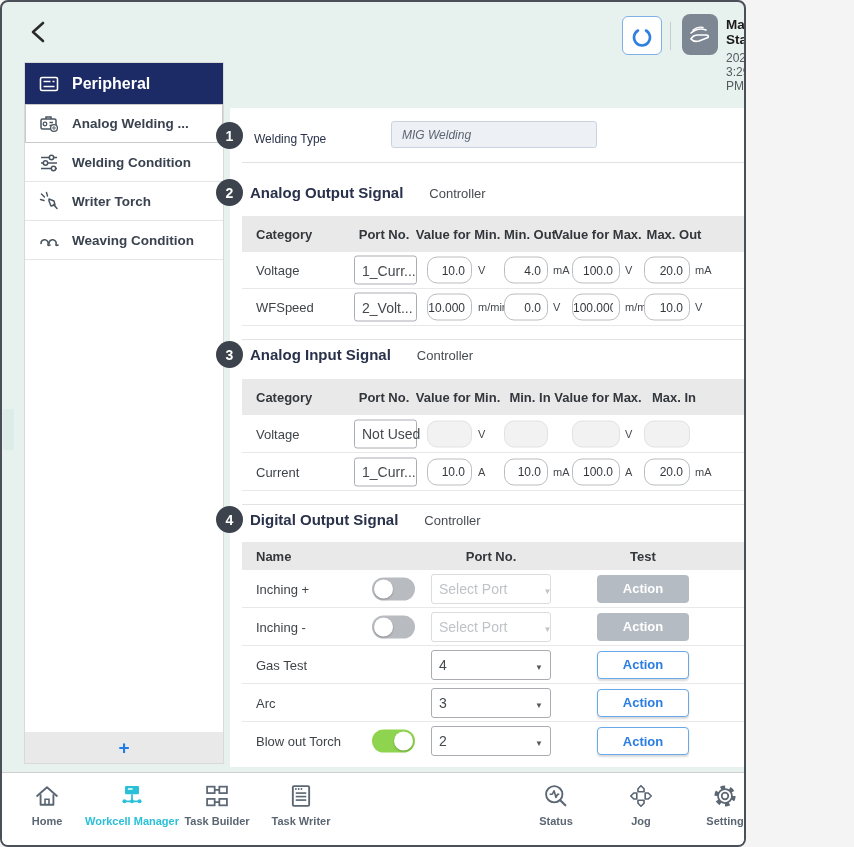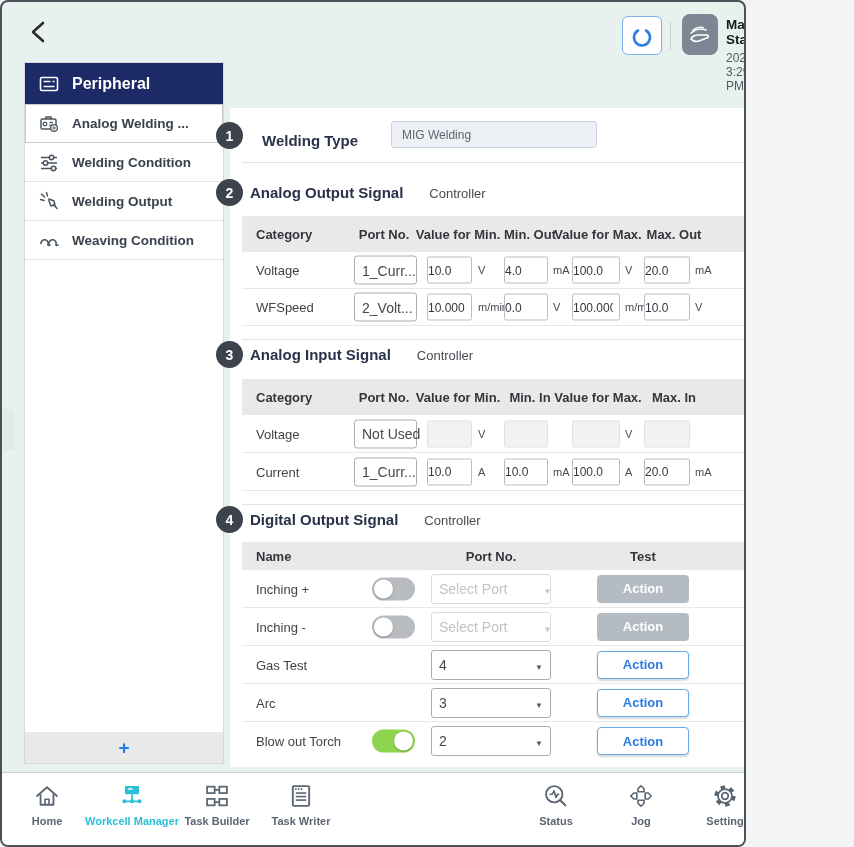--- a/index.html
+++ b/index.html
@@ -51,7 +51,7 @@
   
   .panel { position:absolute; left:228px; top:106px; width:626px; height:659px; background:#fff; }
   .hr { position:absolute; left:12px; width:556px; height:1px; background:#e2e2e2; }
-  .wt-label { position:absolute; left:32px; top:24px; font-size:15px; font-weight:bold; color:#29324a; }
+  .wt-label { position:absolute; left:24px; top:24px; font-size:12px; font-weight:normal; color:#29324a; }
   .wt-input { position:absolute; left:161px; top:13px; width:206px; height:27px; background:#edf1f6;
               border:1px solid #c9d4e0; border-radius:3px; padding:0 10px; font-size:12px; color:#5d6570;
               font-family:"Liberation Sans",sans-serif; }

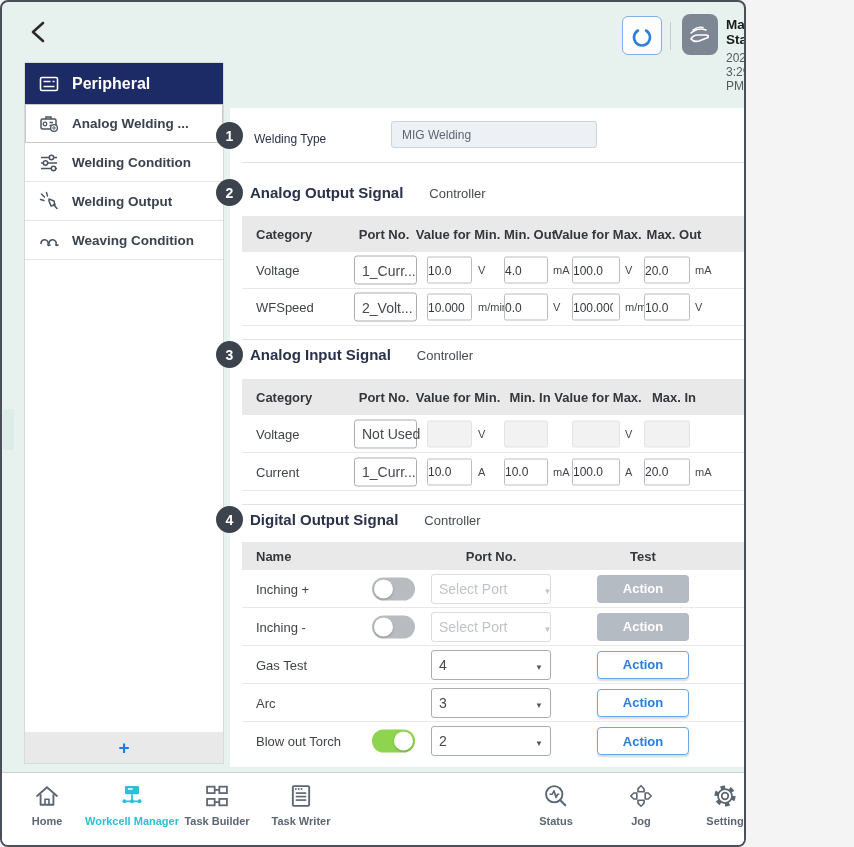--- a/index.html
+++ b/index.html
@@ -54,7 +54,7 @@
   .wt-label { position:absolute; left:24px; top:24px; font-size:12px; font-weight:normal; color:#29324a; }
   .wt-input { position:absolute; left:161px; top:13px; width:206px; height:27px; background:#edf1f6;
               border:1px solid #c9d4e0; border-radius:3px; padding:0 10px; font-size:12px; color:#5d6570;
-              font-family:"Liberation Sans",sans-serif; }
+              font-family:"Liberation Sans",sans-serif;font-style:italic; }
   .sec-head { position:absolute; left:20px; display:flex; align-items:baseline; gap:26px; }
   .sec-title { font-size:15px; font-weight:bold; color:#29324a; }
   .sec-sub { font-size:13px; color:#474c52; }

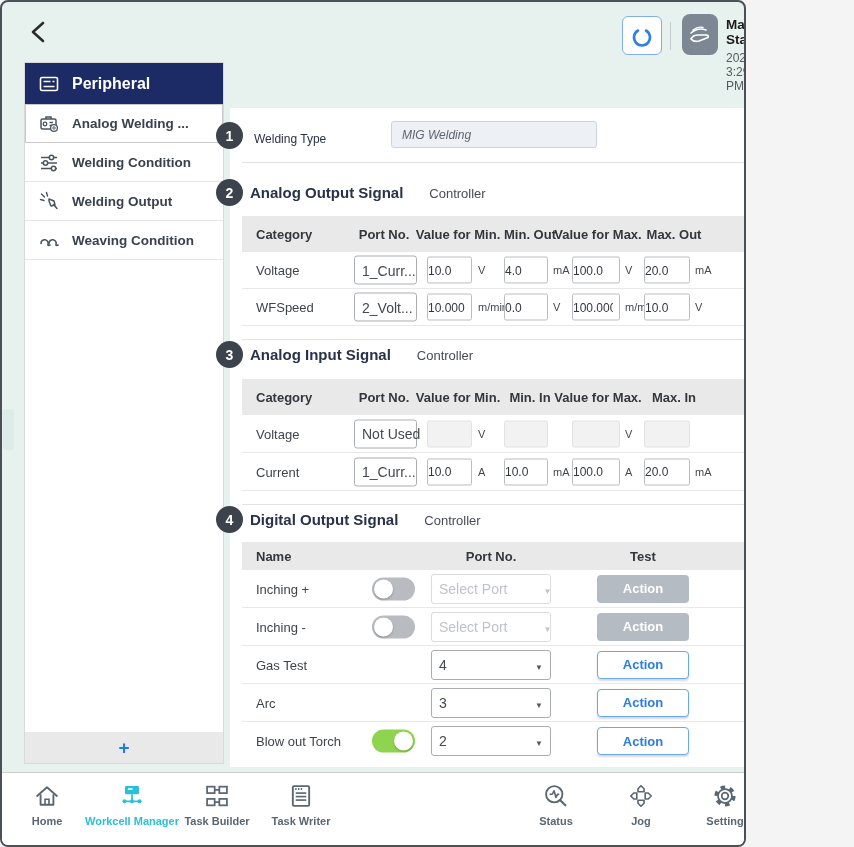--- a/index.html
+++ b/index.html
@@ -198,7 +198,7 @@
         <line x1="8.5" y1="2.5" x2="9.5" y2="6" stroke="#4a5560" stroke-width="1.4" stroke-linecap="round"></line>
         <line x1="2.5" y1="9.5" x2="6" y2="10.5" stroke="#4a5560" stroke-width="1.4" stroke-linecap="round"></line>
       </svg>
-      <span>Welding Output</span>
+      <span>Writer Torch</span>
     </div>
     <div class="sb-item">
       <svg width="22" height="22" viewBox="0 0 22 22">

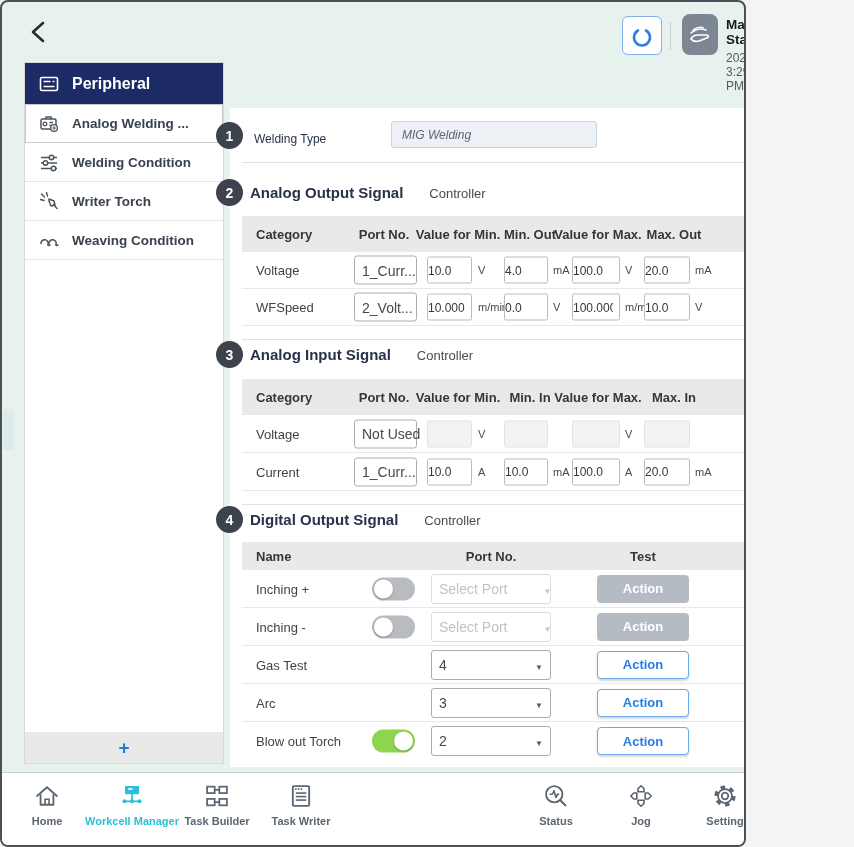--- a/index.html
+++ b/index.html
@@ -74,7 +74,7 @@
   .dd.disabled .dd-arrow::before { color:#c3c3c3; }
 
   .num { position:absolute; top:50%; transform:translateY(-50%); height:27px; border:1px solid #b9bdc1;
-         border-radius:2px; padding-right:6px; font-size:12px; color:#33373c;
+         border-radius:10px; text-align:right; padding-right:6px; font-size:12px; color:#33373c;
          background:#fff; font-family:"Liberation Sans",sans-serif; }
   .num.disabled { background:#f2f2f2; border-color:#e2e2e2; }
   .unit { position:absolute; top:50%; transform:translateY(-50%); font-size:11px; color:#44494e; white-space:nowrap; }

